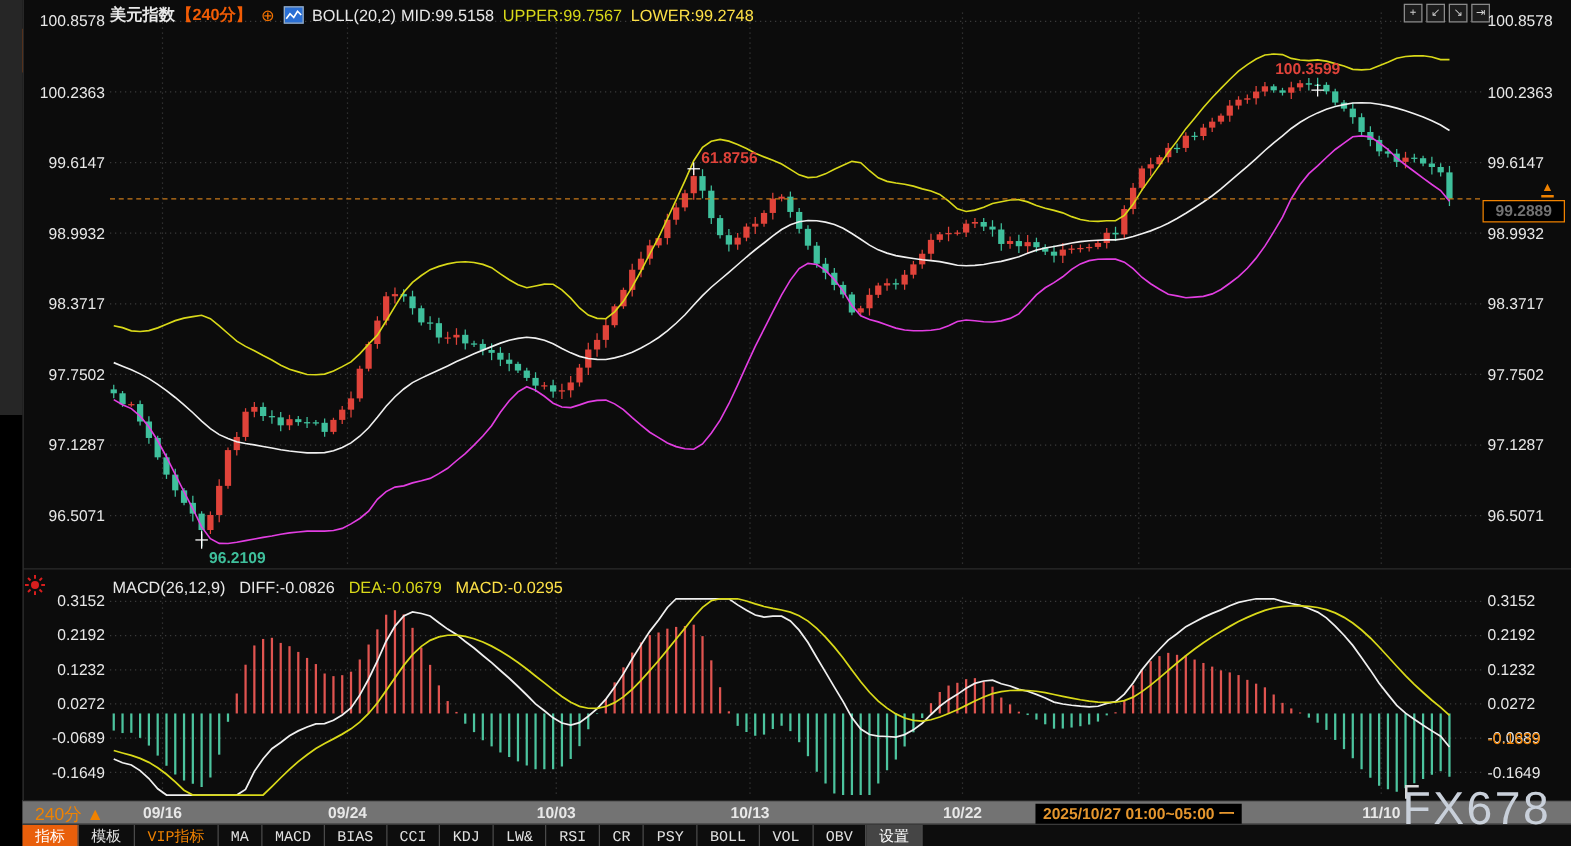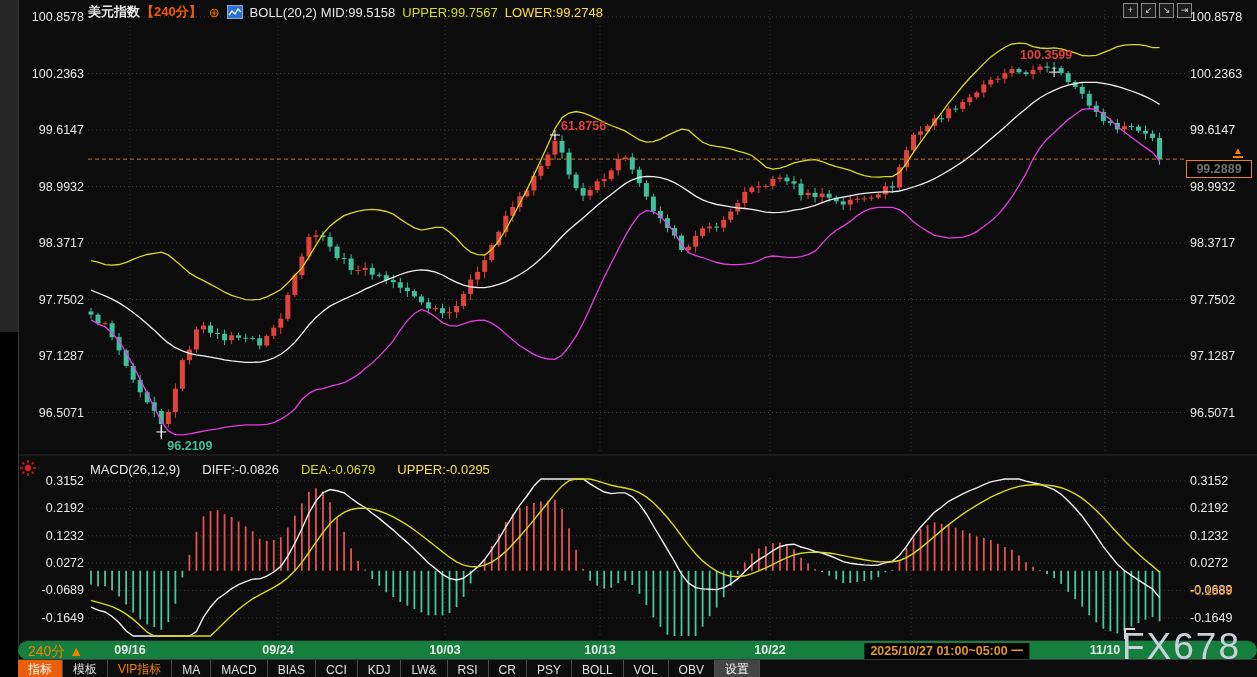--- a/index.html
+++ b/index.html
@@ -28,7 +28,7 @@
      color:#737373;font-size:12.5px;font-weight:bold;text-align:center;line-height:16px;}
   #price-arrow{left:1233px;top:146px;color:#f08200;font-size:10px;border-bottom:2px solid #f08200;line-height:10px;}
   
-  #macd-hdr{left:90px;top:462px;display:flex;gap:22px;font-size:13px;white-space:nowrap;}
+  #macd-hdr{left:90px;top:462px;display:flex;gap:11px;font-size:13px;white-space:nowrap;}
   #burst-icon{left:20px;top:460px;}
   
   #date-row{left:18px;top:640px;width:1239px;height:19px;background:#15803d;border-top:1px solid #262626;border-radius:10px;}

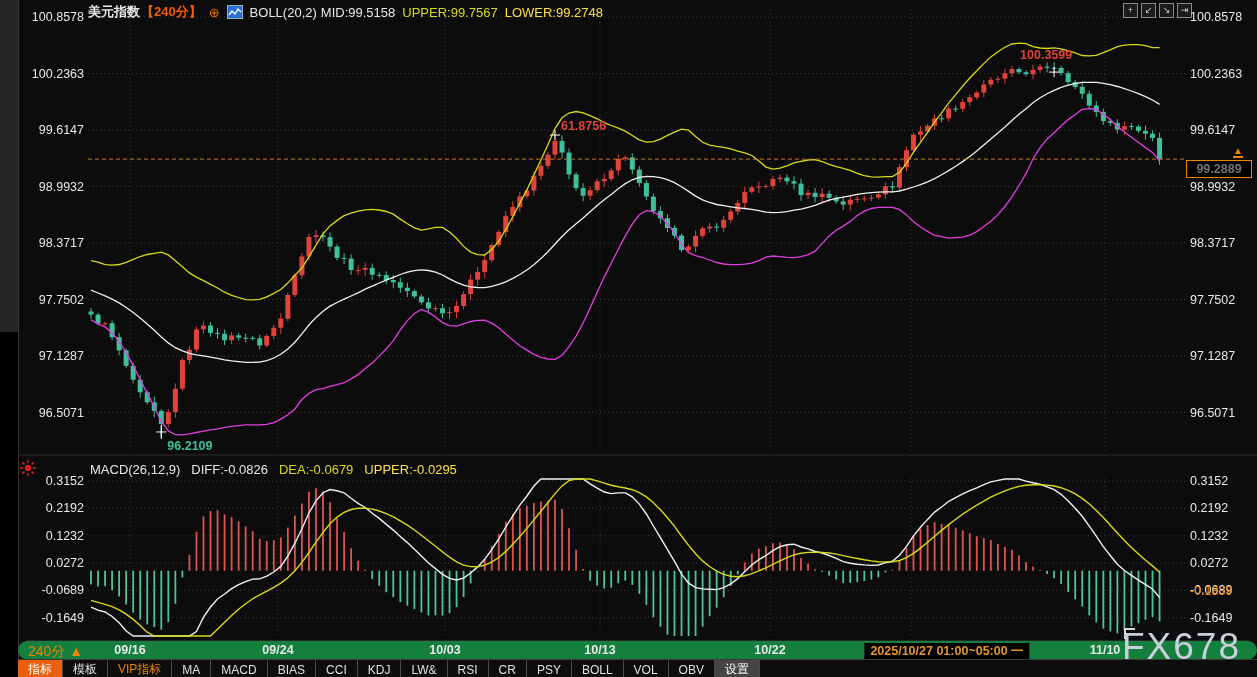--- a/index.html
+++ b/index.html
@@ -650,7 +650,7 @@
   <span class="t-white">MACD(26,12,9)</span>
   <span class="t-white">DIFF:-0.0826</span>
   <span class="t-yellow">DEA:-0.0679</span>
-  <span class="t-magenta">UPPER:-0.0295</span>
+  <span class="t-magenta">MACD:-0.0295</span>
 </div>
 
 <div id="date-row" class="abs">

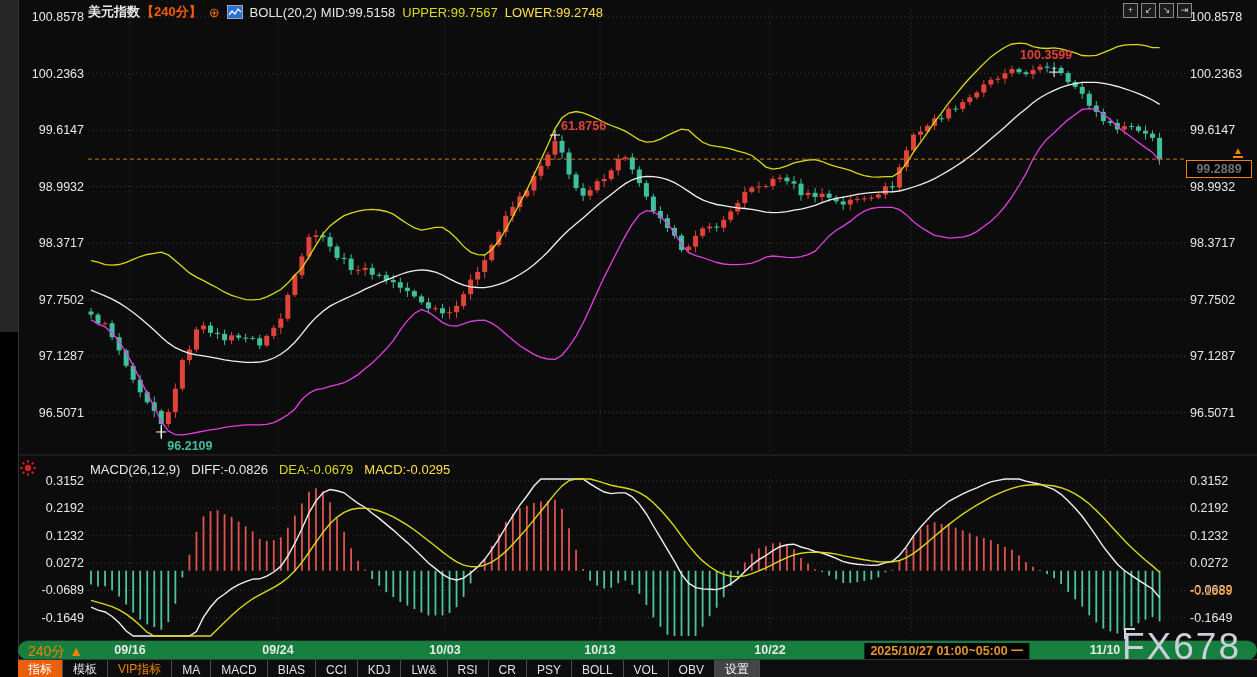--- a/index.html
+++ b/index.html
@@ -31,7 +31,7 @@
   #macd-hdr{left:90px;top:462px;display:flex;gap:11px;font-size:13px;white-space:nowrap;}
   #burst-icon{left:20px;top:460px;}
   
-  #date-row{left:18px;top:640px;width:1239px;height:19px;background:#15803d;border-top:1px solid #262626;border-radius:10px;}
+  #date-row{left:18px;top:640px;width:1239px;height:19px;background:#737373;border-top:1px solid #262626;}
   .date-lbl{position:absolute;top:2px;transform:translateX(-50%);font-size:12.5px;font-weight:bold;color:#e8e8e8;white-space:nowrap;}
   .date-hl{background:#000;color:#e5962e;padding:0 6px;font-weight:bold;margin-left:36px;}
   #period-lbl{left:28px;top:643px;color:#f08200;font-size:14px;font-weight:normal;}

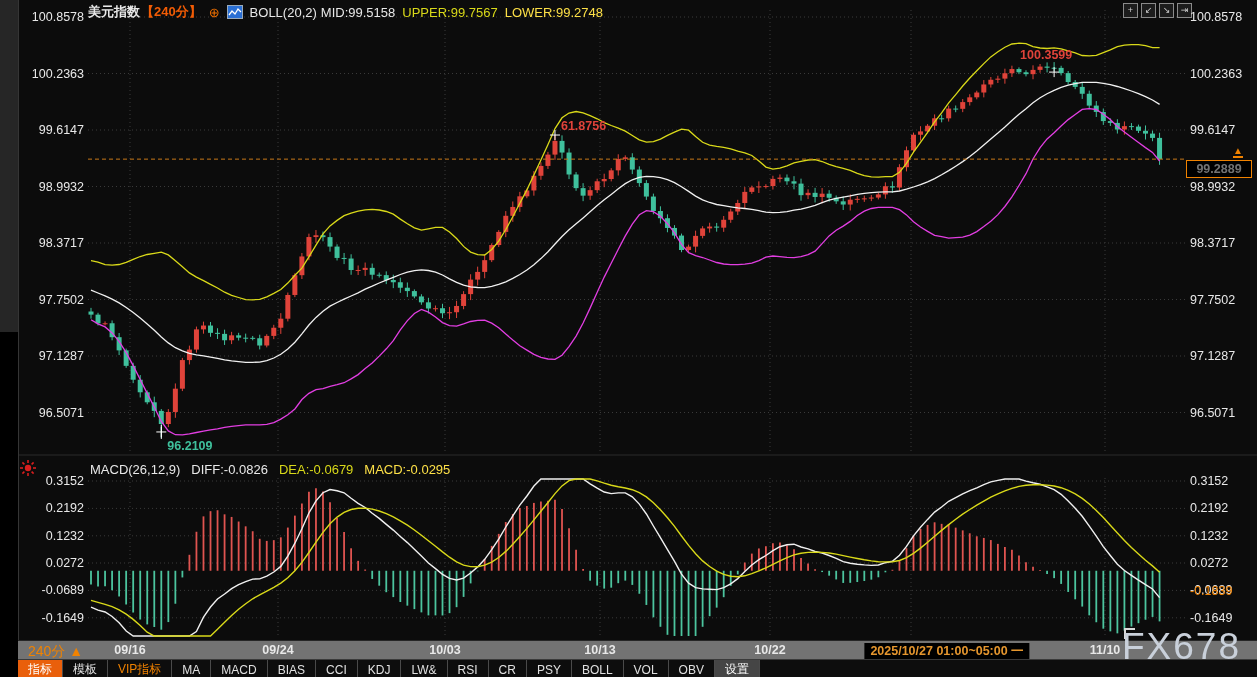--- a/index.html
+++ b/index.html
@@ -33,7 +33,7 @@
   
   #date-row{left:18px;top:640px;width:1239px;height:19px;background:#737373;border-top:1px solid #262626;}
   .date-lbl{position:absolute;top:2px;transform:translateX(-50%);font-size:12.5px;font-weight:bold;color:#e8e8e8;white-space:nowrap;}
-  .date-hl{background:#000;color:#e5962e;padding:0 6px;font-weight:bold;margin-left:36px;}
+  .date-hl{background:#000;color:#e5962e;padding:0 6px;font-weight:bold;}
   #period-lbl{left:28px;top:643px;color:#f08200;font-size:14px;font-weight:normal;}
   #tbar{left:18px;top:659px;width:1239px;height:18px;background:#0d0d0d;border-top:1px solid #3a3a3a;display:flex;align-items:stretch;}
   .tb-btn{font-size:12px;color:#e0e0e0;padding:1px 10px 0 10px;border-right:1px solid #4a4a4a;cursor:pointer;

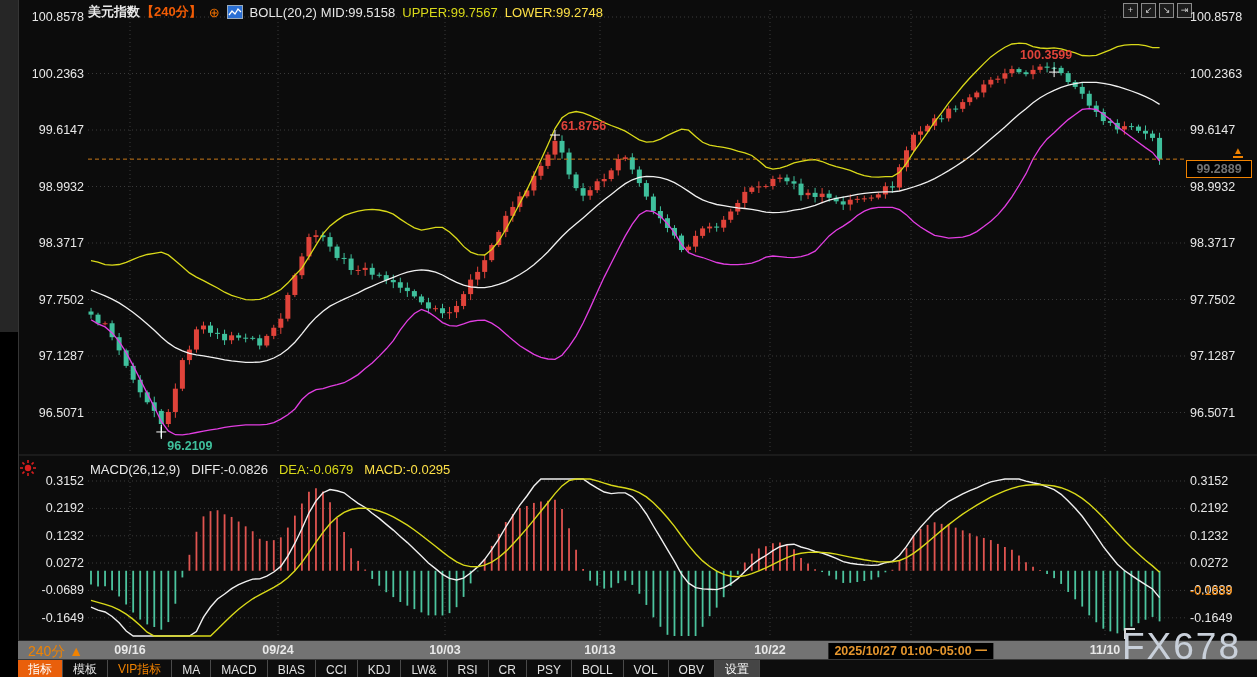--- a/index.html
+++ b/index.html
@@ -38,7 +38,7 @@
   #tbar{left:18px;top:659px;width:1239px;height:18px;background:#0d0d0d;border-top:1px solid #3a3a3a;display:flex;align-items:stretch;}
   .tb-btn{font-size:12px;color:#e0e0e0;padding:1px 10px 0 10px;border-right:1px solid #4a4a4a;cursor:pointer;
           font-family:Liberation Sans, sans-serif;display:flex;align-items:center;}
-  .tb-btn.cn{font-family:Liberation Sans, sans-serif;}
+  .tb-btn.cn{font-family:Liberation Mono, monospace;}
   .tb-btn.active{background:#e95f0b;color:#fff;}
   .tb-btn.vip{color:#f08200;}
   .tb-btn.settings{background:#454545;color:#fff;}

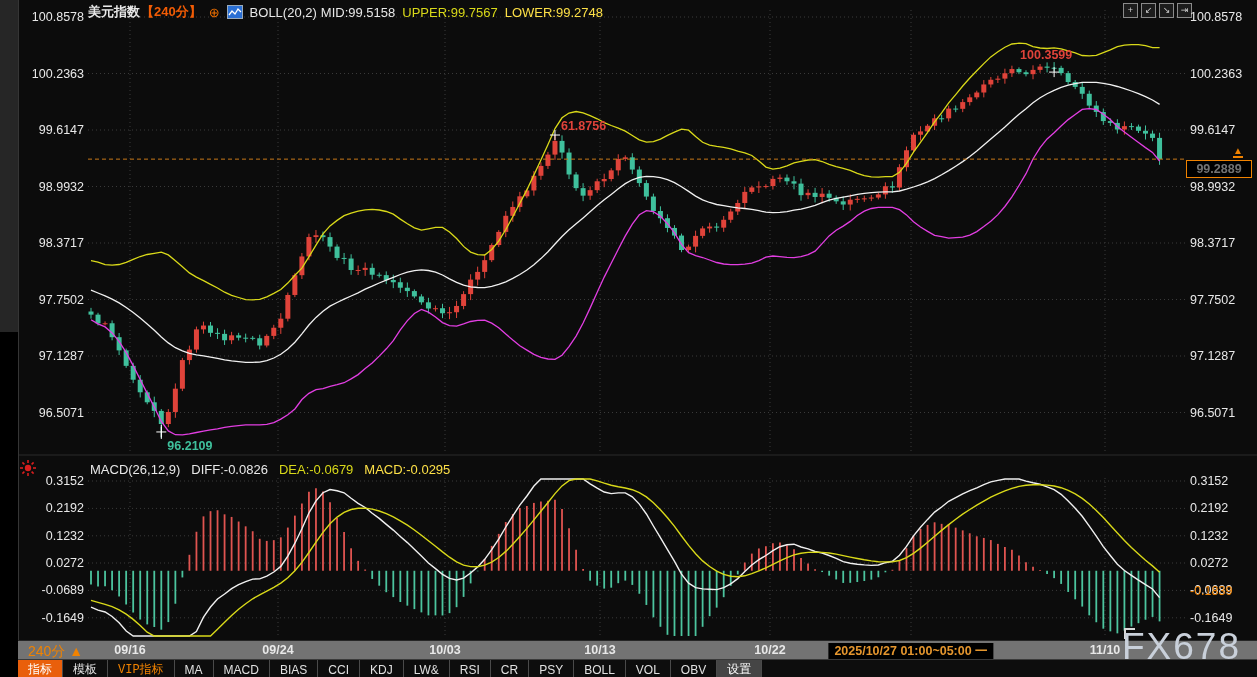--- a/index.html
+++ b/index.html
@@ -37,7 +37,7 @@
   #period-lbl{left:28px;top:643px;color:#f08200;font-size:14px;font-weight:normal;}
   #tbar{left:18px;top:659px;width:1239px;height:18px;background:#0d0d0d;border-top:1px solid #3a3a3a;display:flex;align-items:stretch;}
   .tb-btn{font-size:12px;color:#e0e0e0;padding:1px 10px 0 10px;border-right:1px solid #4a4a4a;cursor:pointer;
-          font-family:Liberation Sans, sans-serif;display:flex;align-items:center;}
+          font-family:Liberation Mono, monospace;display:flex;align-items:center;}
   .tb-btn.cn{font-family:Liberation Mono, monospace;}
   .tb-btn.active{background:#e95f0b;color:#fff;}
   .tb-btn.vip{color:#f08200;}

